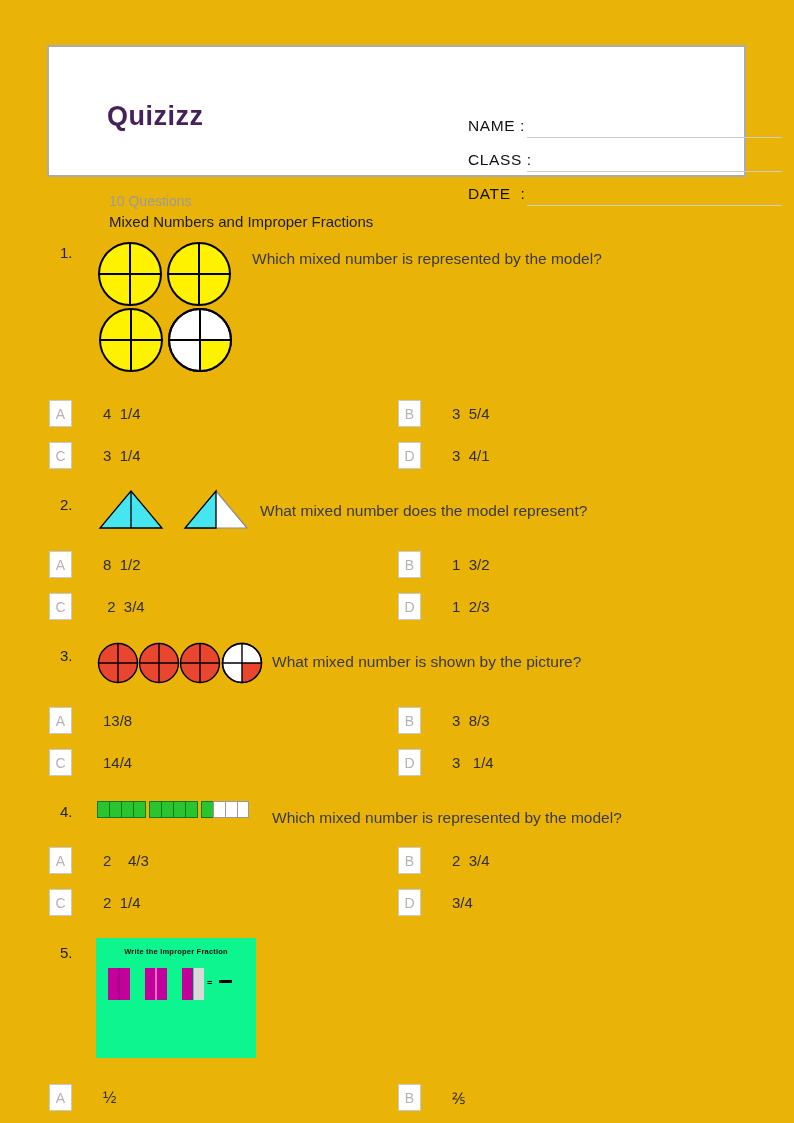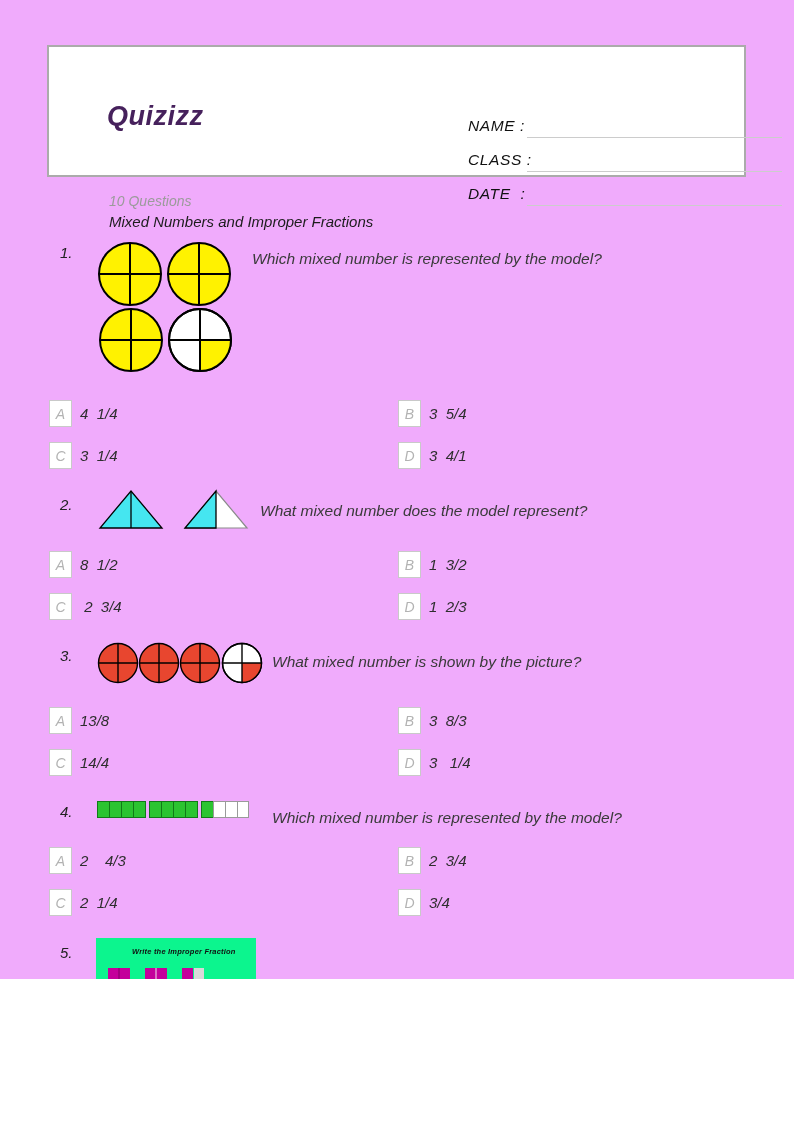--- a/index.html
+++ b/index.html
@@ -3,8 +3,8 @@
 <meta charset="utf-8">
 <style>
   html,body{margin:0;padding:0;background:#fff;}
-  #page{position:relative;width:794px;height:979px;background:#f0abfc;overflow:hidden;
-        font-family:"Liberation Sans",sans-serif;font-style:italic;}
+  #page{position:relative;width:794px;height:1123px;background:#eab308;overflow:hidden;
+        font-family:"Liberation Sans",sans-serif;}
   
   .header-box{position:absolute;left:47px;top:45px;width:695px;height:128px;
               border:2px solid #ababab;box-sizing:content-box;background:#fff;}

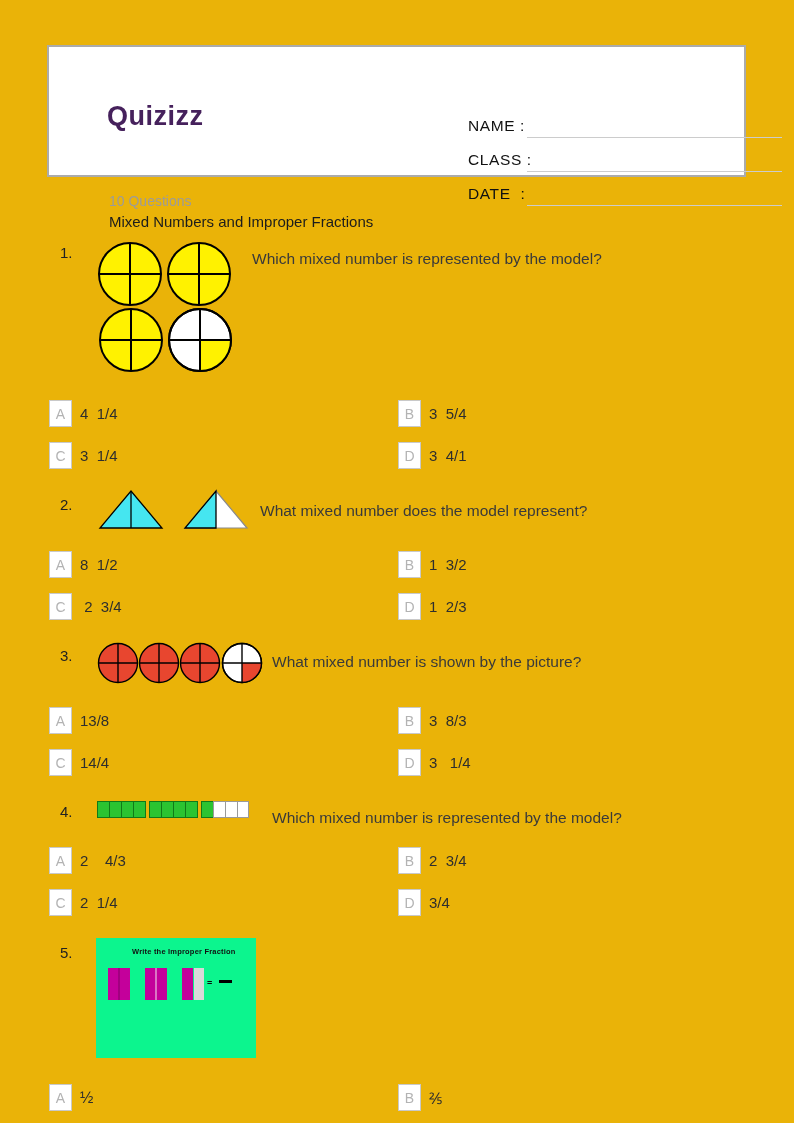--- a/index.html
+++ b/index.html
@@ -24,7 +24,7 @@
   .opt-box{width:23px;height:27px;border:1px solid #c9c9c9;color:#b3b3b3;font-size:14px;
            display:flex;align-items:center;justify-content:center;box-sizing:border-box;
            background:#fff;}
-  .opt-text{margin-left:8px;font-size:15px;color:#2e2e2e;white-space:pre;}
+  .opt-text{margin-left:31px;font-size:15px;color:#2e2e2e;white-space:pre;}
   
   .q5card{position:absolute;left:96px;top:938px;width:160px;height:120px;background:#0CF58E;}
   .q5title{position:absolute;left:0;top:9px;width:100%;font-size:7.5px;

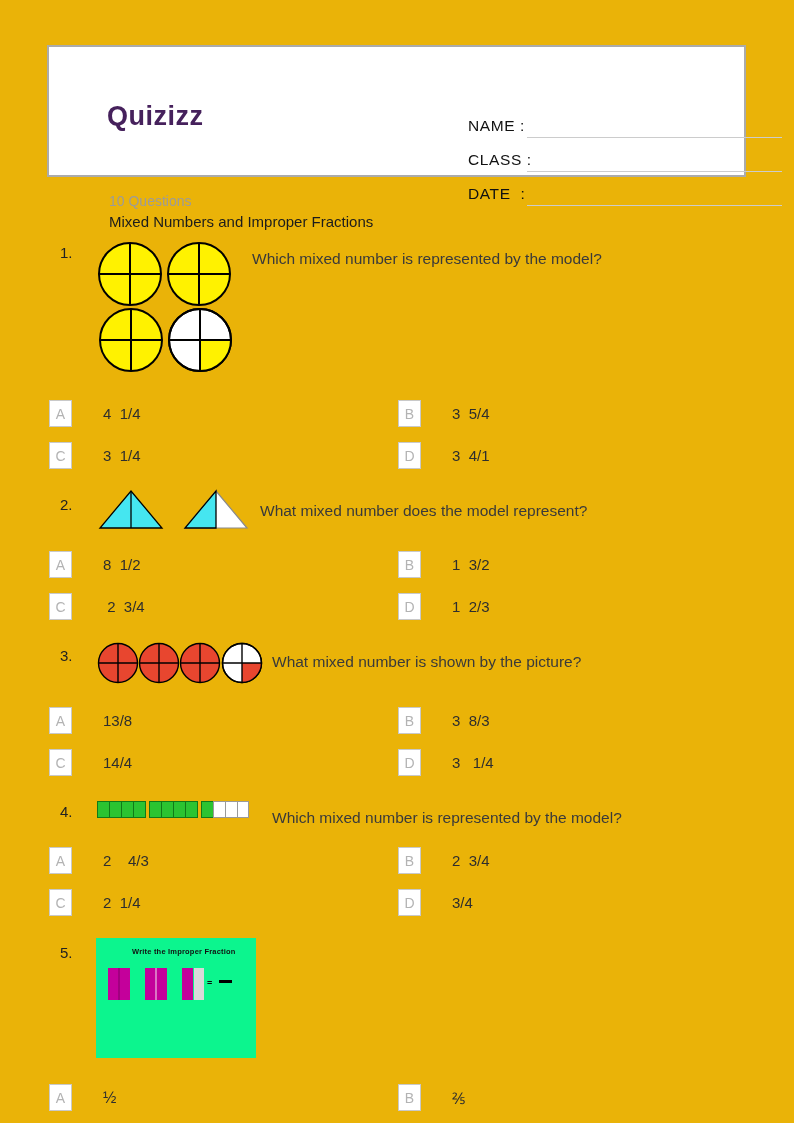--- a/index.html
+++ b/index.html
@@ -27,8 +27,8 @@
   .opt-text{margin-left:31px;font-size:15px;color:#2e2e2e;white-space:pre;}
   
   .q5card{position:absolute;left:96px;top:938px;width:160px;height:120px;background:#0CF58E;}
-  .q5title{position:absolute;left:0;top:9px;width:100%;font-size:7.5px;
-           font-weight:bold;color:#101010;letter-spacing:0.2px;padding-left:36px;}
+  .q5title{position:absolute;left:0;top:9px;width:100%;text-align:center;font-size:7.5px;
+           font-weight:bold;color:#101010;letter-spacing:0.2px;}
   .q5eq{position:absolute;left:111px;top:40px;font-size:9px;font-weight:bold;color:#0a0a0a;}
   .q5bar{position:absolute;left:123px;top:42px;width:13px;height:2.5px;background:#000;}
 </style>

